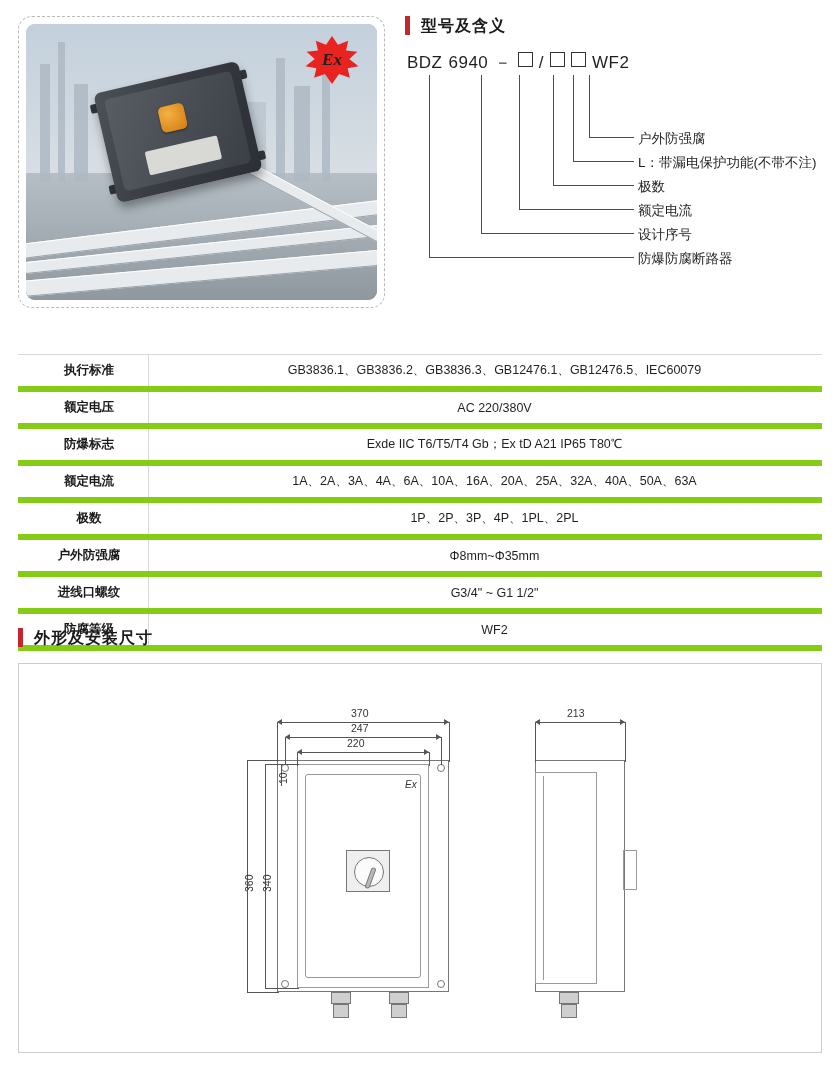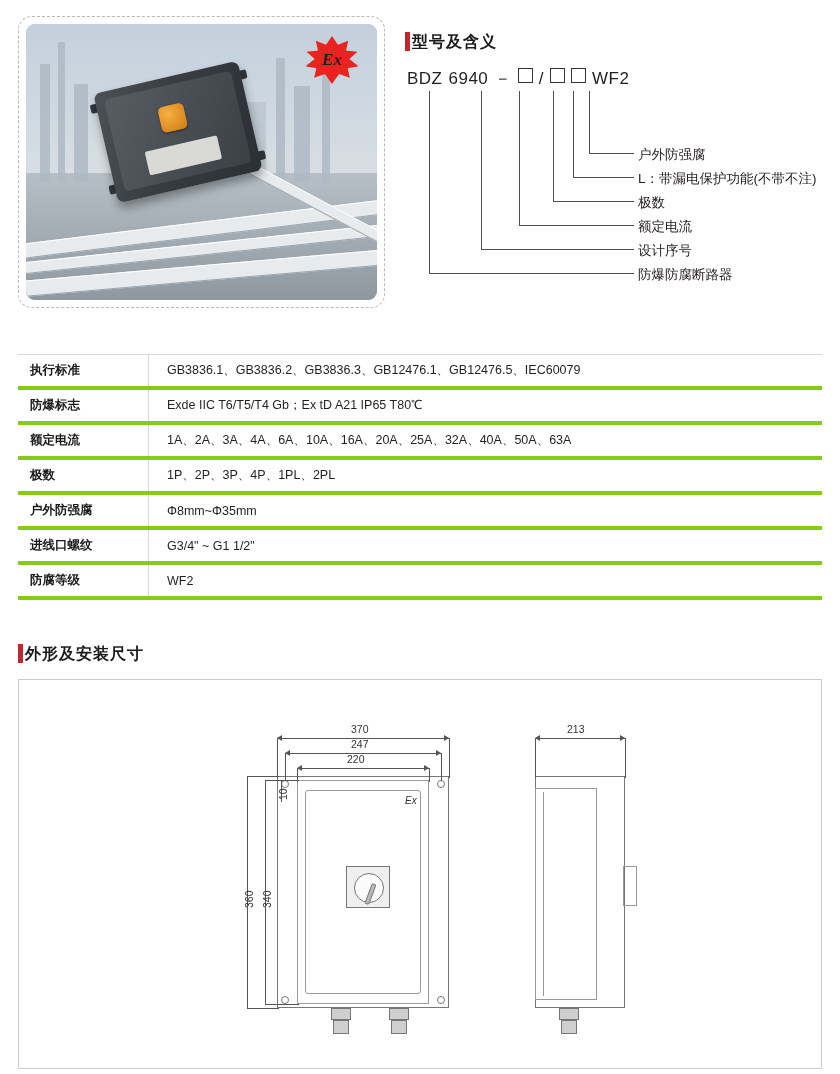--- a/index.html
+++ b/index.html
@@ -19,8 +19,7 @@
   
   .sec-head {
     display: flex;
-    gap: 2px;
-    margin-top: 16px;
+    gap: 11px;
   }
   .sec-bar {
     width: 5px;

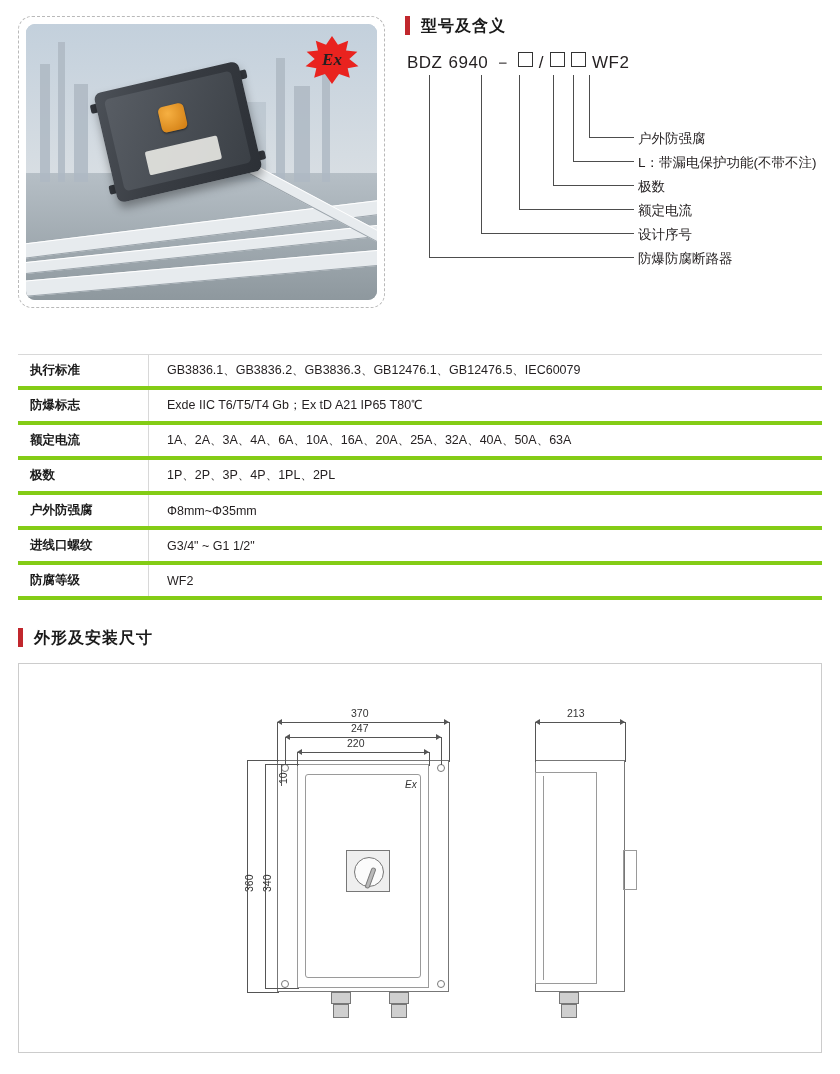--- a/index.html
+++ b/index.html
@@ -222,7 +222,7 @@
     border-collapse: collapse;
     font-size: 12.5px;
   }
-  #param-table tr { border-bottom: 4px solid #84cc16; }
+  #param-table tr { border-bottom: 6px solid #84cc16; text-align: center; }
   #param-table tr:first-child { border-top: 1px solid #d8d8d8; }
   #param-table td {
     padding: 7px 0 7px 12px;

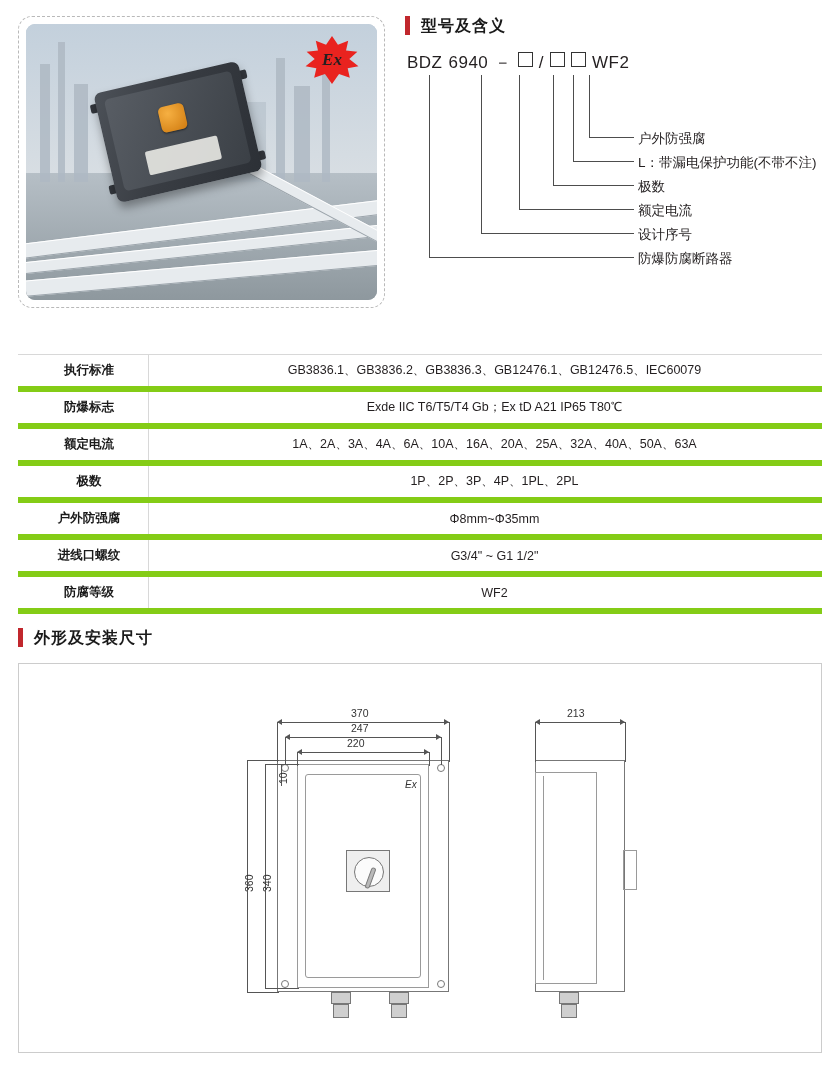--- a/index.html
+++ b/index.html
@@ -429,6 +429,10 @@
         <td class="v">GB3836.1、GB3836.2、GB3836.3、GB12476.1、GB12476.5、IEC60079</td>
       </tr>
       <tr>
+        <td class="k">额定电压</td>
+        <td class="v">AC 220/380V</td>
+      </tr>
+      <tr>
         <td class="k">防爆标志</td>
         <td class="v">Exde IIC T6/T5/T4 Gb；Ex tD A21 IP65 T80℃</td>
       </tr>

